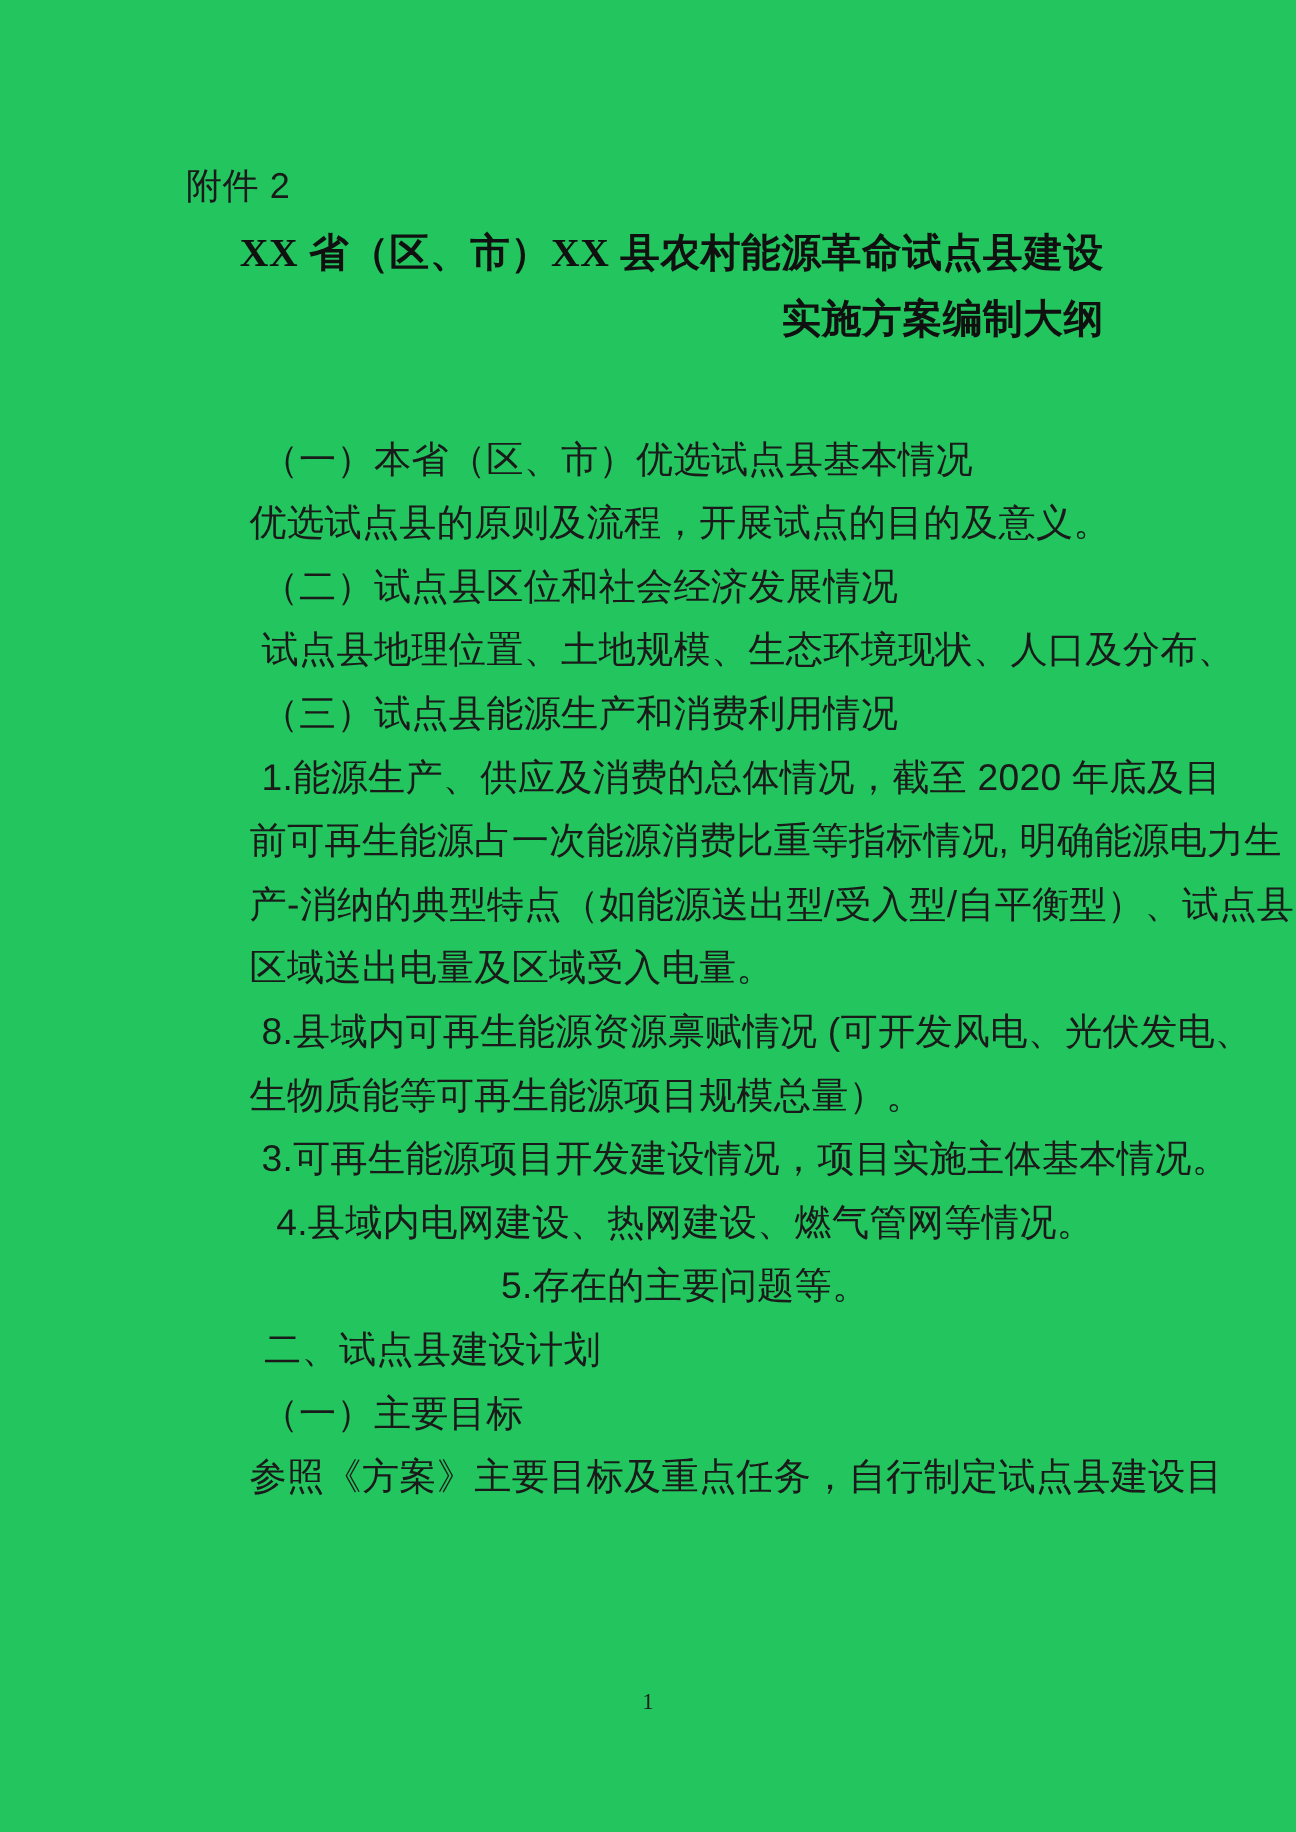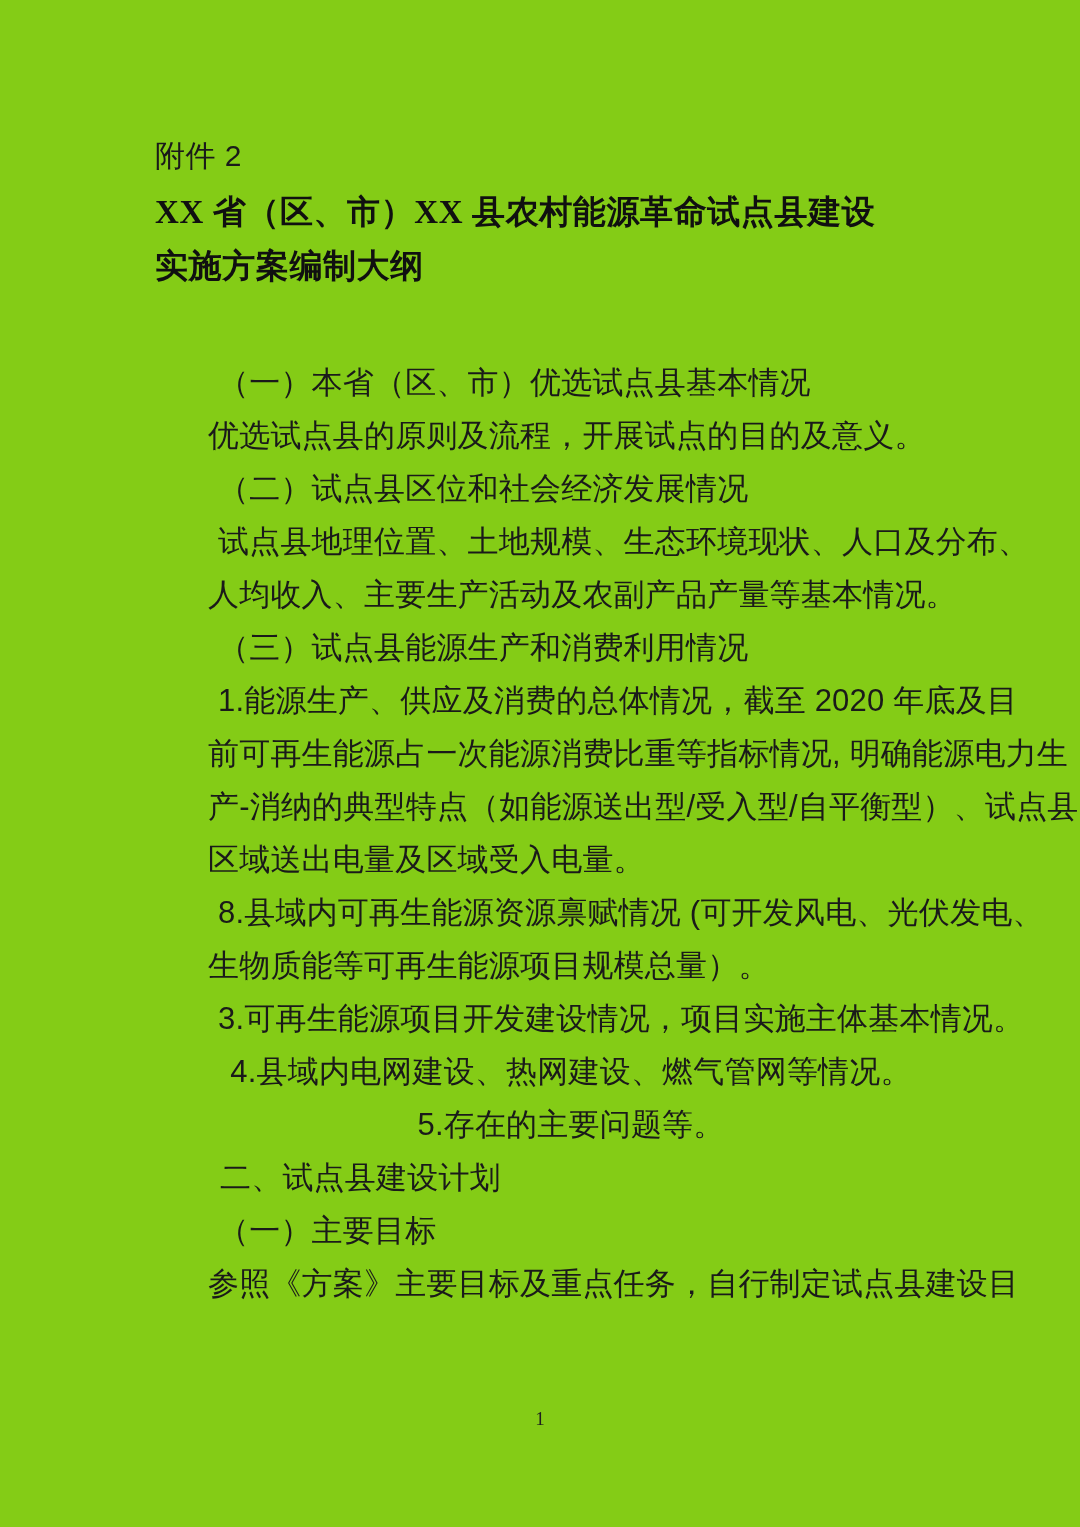--- a/index.html
+++ b/index.html
@@ -20,7 +20,7 @@
   .page {
     position: absolute;
     inset: 0;
-    background: #84cc16;
+    background: #22c55e;
     padding-left: 42px;
   }
 

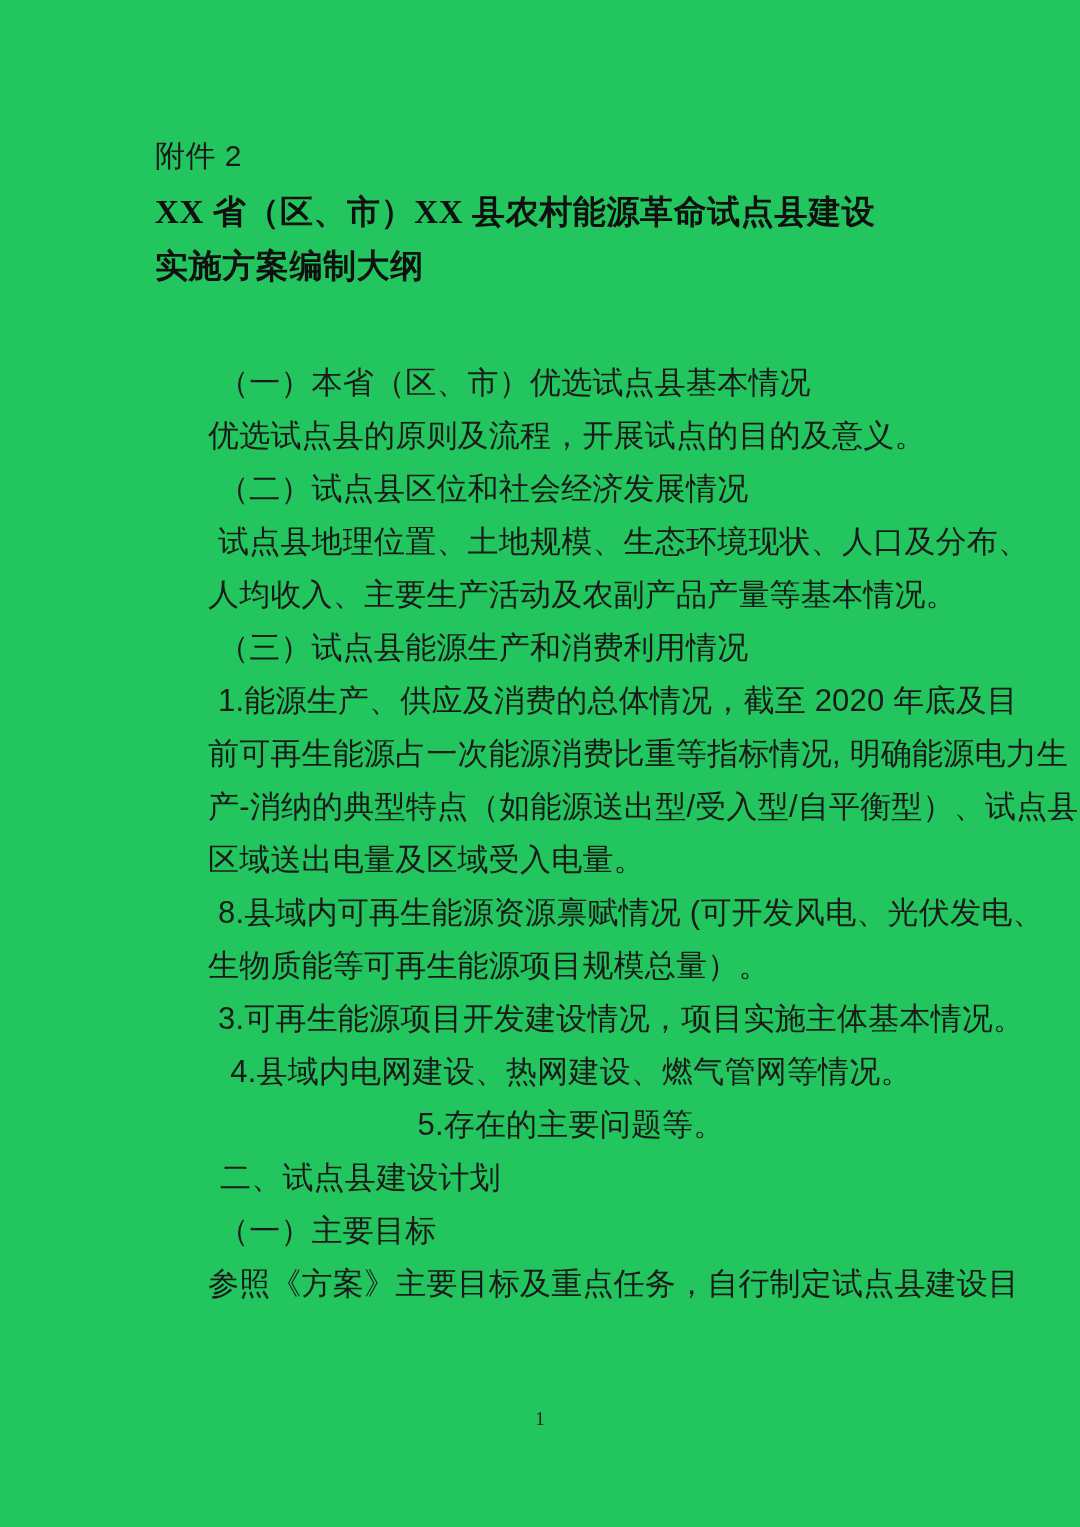--- a/index.html
+++ b/index.html
@@ -46,7 +46,7 @@
   .doc-title {
     margin: 0 0 0 0;
     padding: 0;
-    text-align: left;
+    text-align: right;
     width: 765px;
   }
   .doc-title .tline {

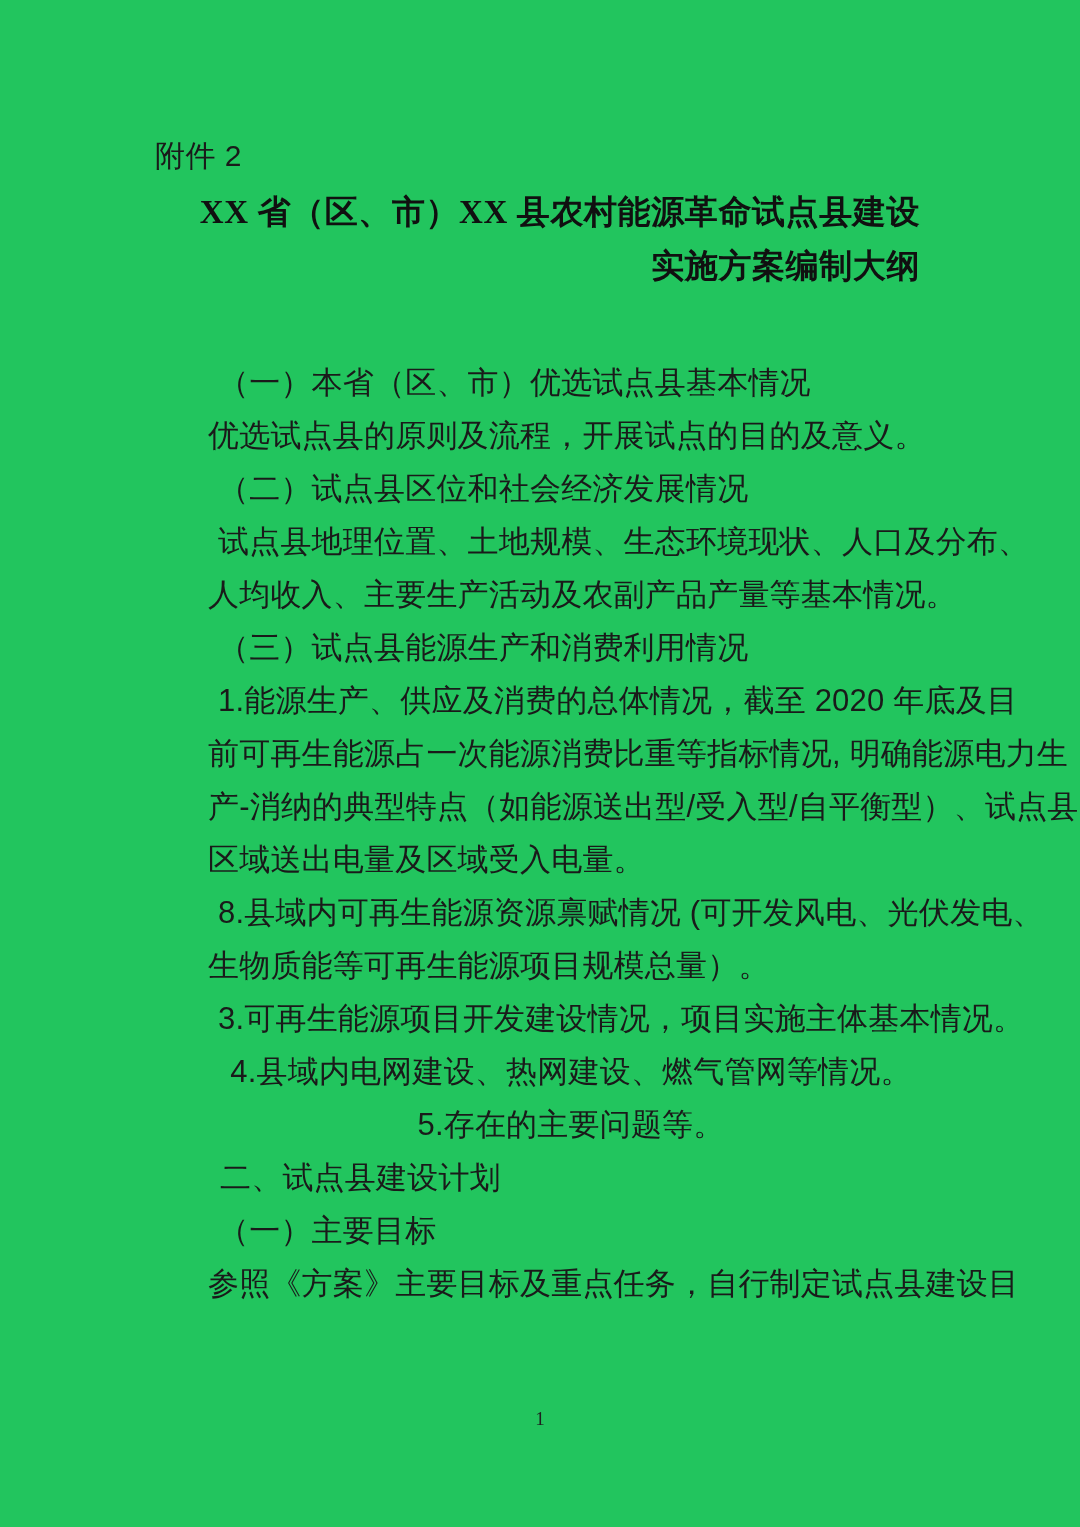--- a/index.html
+++ b/index.html
@@ -116,7 +116,6 @@
       <div class="line flush">优选试点县的原则及流程，开展试点的目的及意义。</div>
       <div class="line ind-2">（二）试点县区位和社会经济发展情况</div>
       <div class="line ind-num">试点县地理位置、土地规模、生态环境现状、人口及分布、</div>
-      <div class="line flush">人均收入、主要生产活动及农副产品产量等基本情况。</div>
       <div class="line ind-2">（三）试点县能源生产和消费利用情况</div>
       <div class="line ind-num">1.能源生产、供应及消费的总体情况，截至 2020 年底及目</div>
       <div class="line flush">前可再生能源占一次能源消费比重等指标情况, 明确能源电力生</div>

